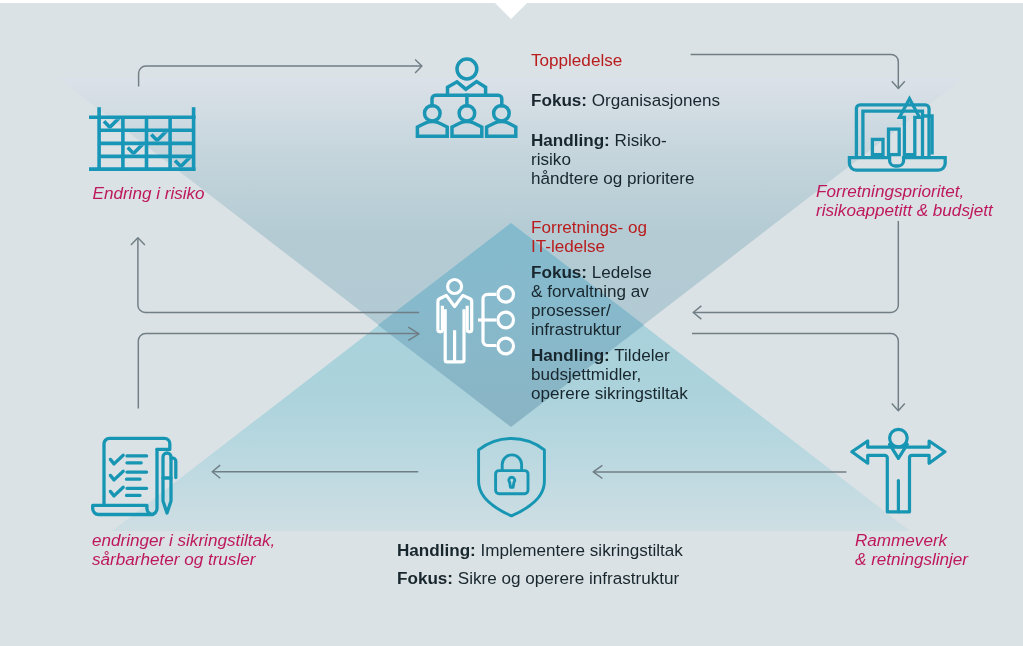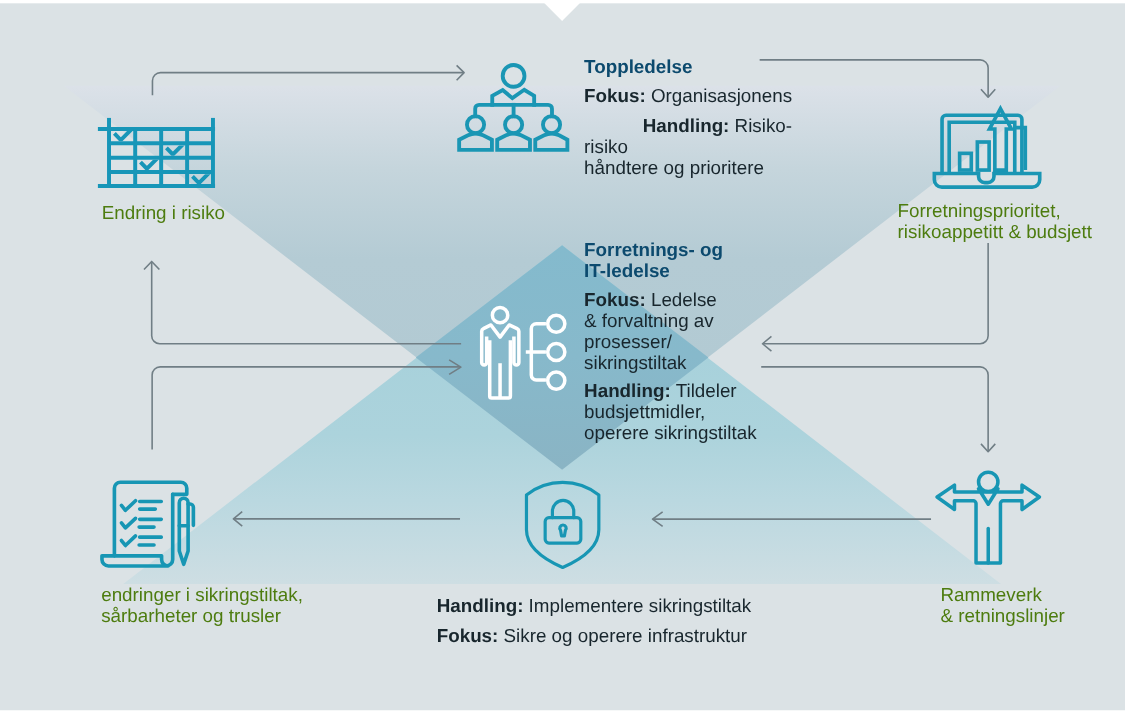--- a/index.html
+++ b/index.html
@@ -11,7 +11,7 @@
   .blk{position:absolute;}
   .blk > div{white-space:nowrap;font-size:17.1px;line-height:19px;}
   .lbl{color:#4d7c0f;}
-  .hd{color:#0c4a6e;font-weight:bold;}
+  .hd{color:#b91c1c;}
   .tx{color:#18262d;}
   .tx b{font-weight:bold;}
   .p1{margin-top:8px;text-align:right;}

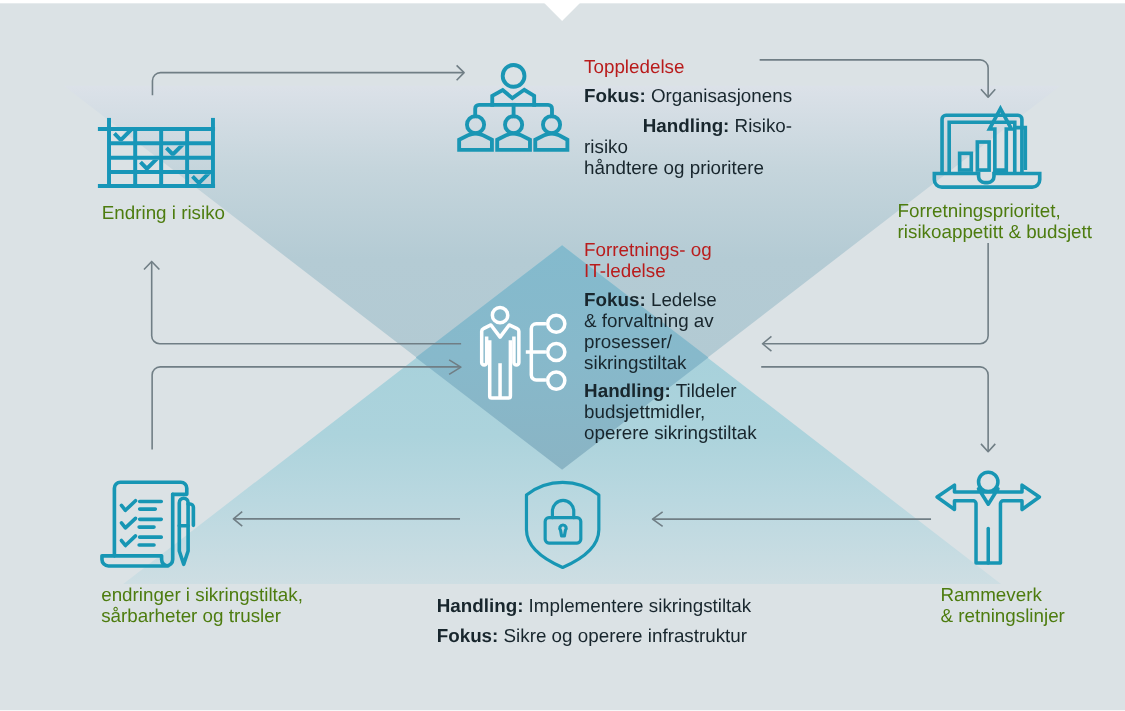--- a/index.html
+++ b/index.html
@@ -14,7 +14,7 @@
   .hd{color:#b91c1c;}
   .tx{color:#18262d;}
   .tx b{font-weight:bold;}
-  .p1{margin-top:8px;text-align:right;}
+  .p1{margin-top:21px;}
   .p2{margin-top:7px;}
   .p3{margin-top:9.5px;}
   svg.ic{position:absolute;overflow:visible;}

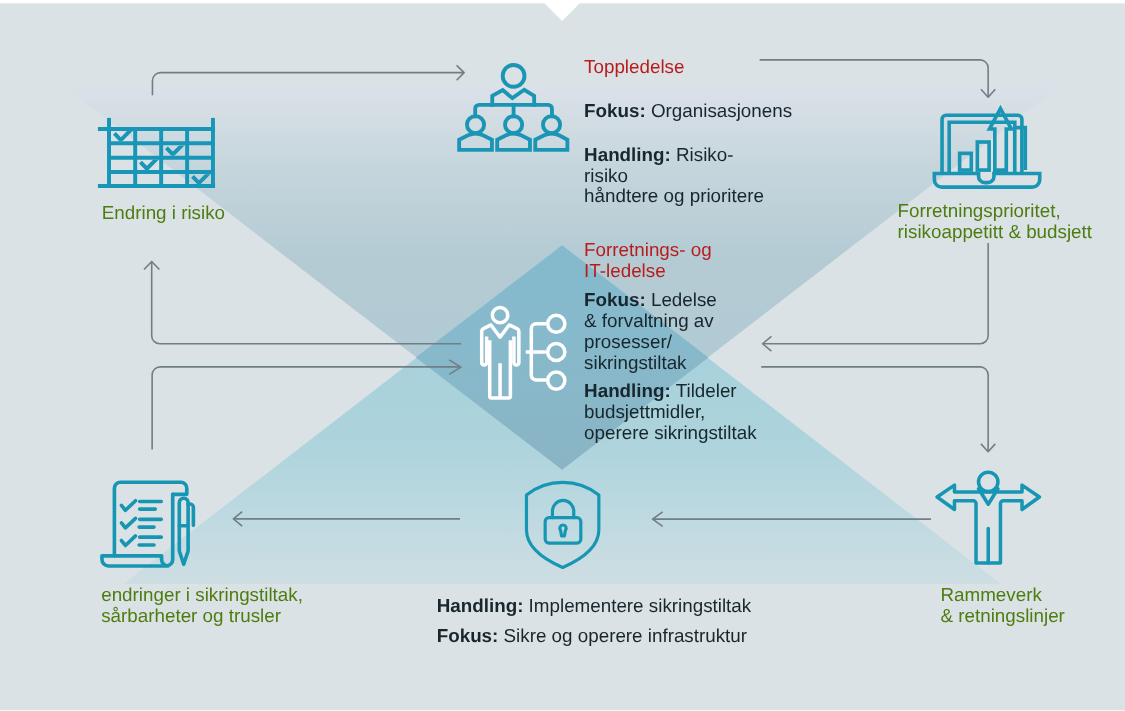--- a/index.html
+++ b/index.html
@@ -10,7 +10,7 @@
   #bg{position:absolute;left:0;top:0;}
   .blk{position:absolute;}
   .blk > div{white-space:nowrap;font-size:17.1px;line-height:19px;}
-  .lbl{color:#4d7c0f;}
+  .lbl{color:#be185d;font-style:italic;}
   .hd{color:#b91c1c;}
   .tx{color:#18262d;}
   .tx b{font-weight:bold;}

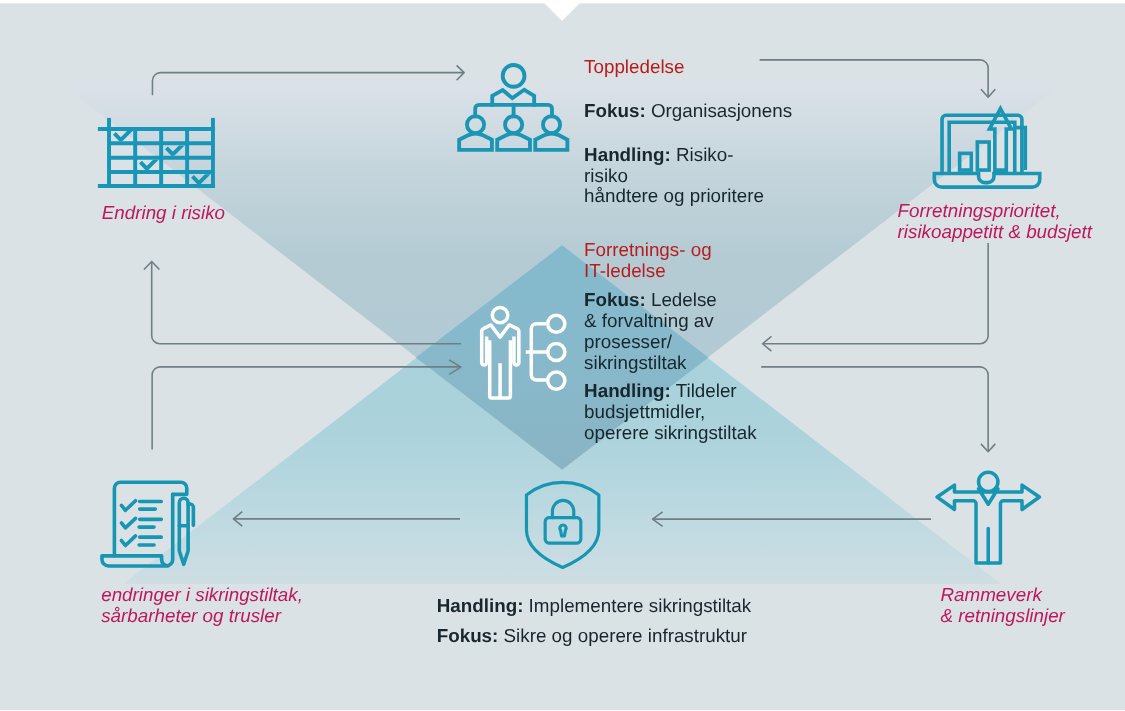--- a/index.html
+++ b/index.html
@@ -228,7 +228,7 @@
   <div class="tx p2"><b>Fokus:</b><span> Ledelse</span></div>
   <div class="tx">&amp; forvaltning av</div>
   <div class="tx">prosesser/</div>
-  <div class="tx">sikringstiltak</div>
+  <div class="tx">infrastruktur</div>
   <div class="tx p2"><b>Handling:</b><span> Tildeler</span></div>
   <div class="tx">budsjettmidler,</div>
   <div class="tx">operere sikringstiltak</div>

